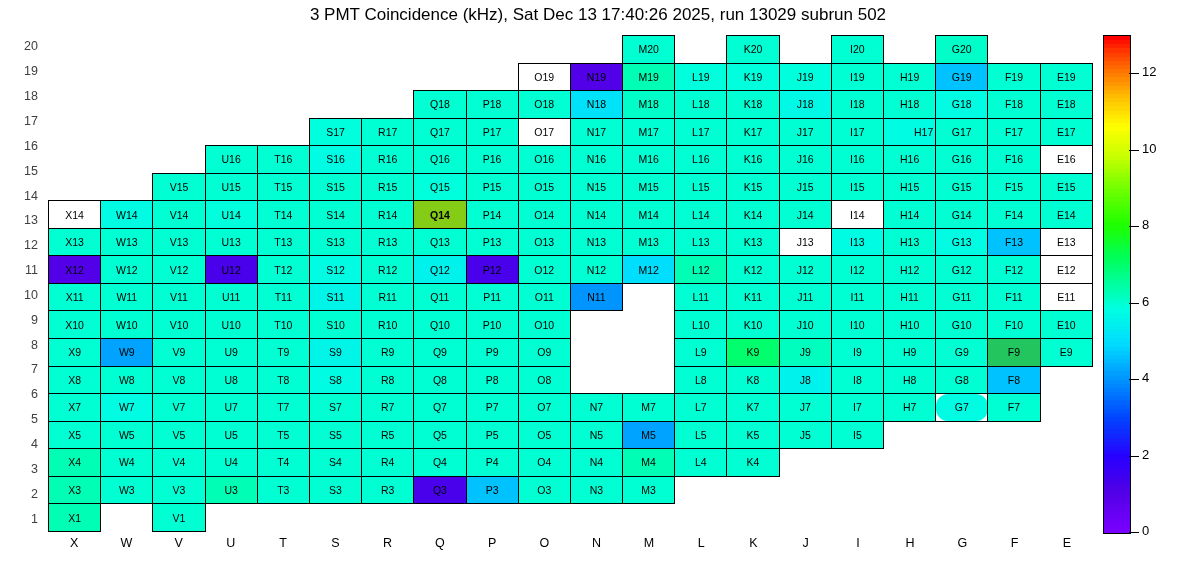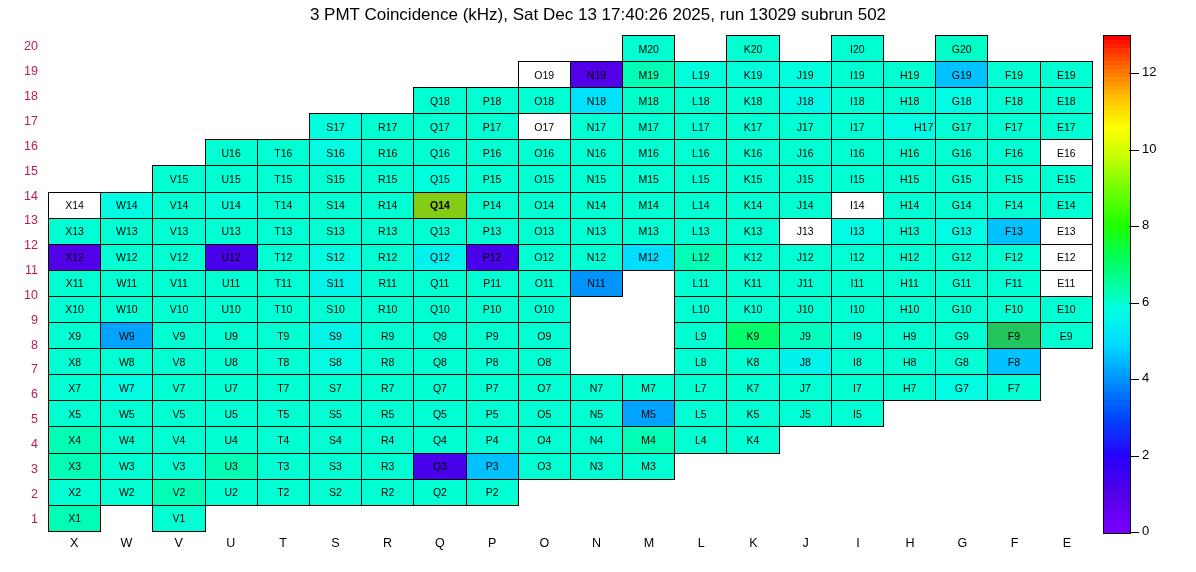--- a/index.html
+++ b/index.html
@@ -40,7 +40,7 @@
     position:absolute;left:0;top:35px;width:44px;height:497px;
   }
   .ylabel{
-    position:absolute;right:6px;font-size:12.5px;color:#be185d;
+    position:absolute;right:6px;font-size:12.5px;color:#404040;
     text-align:center;
   }
   

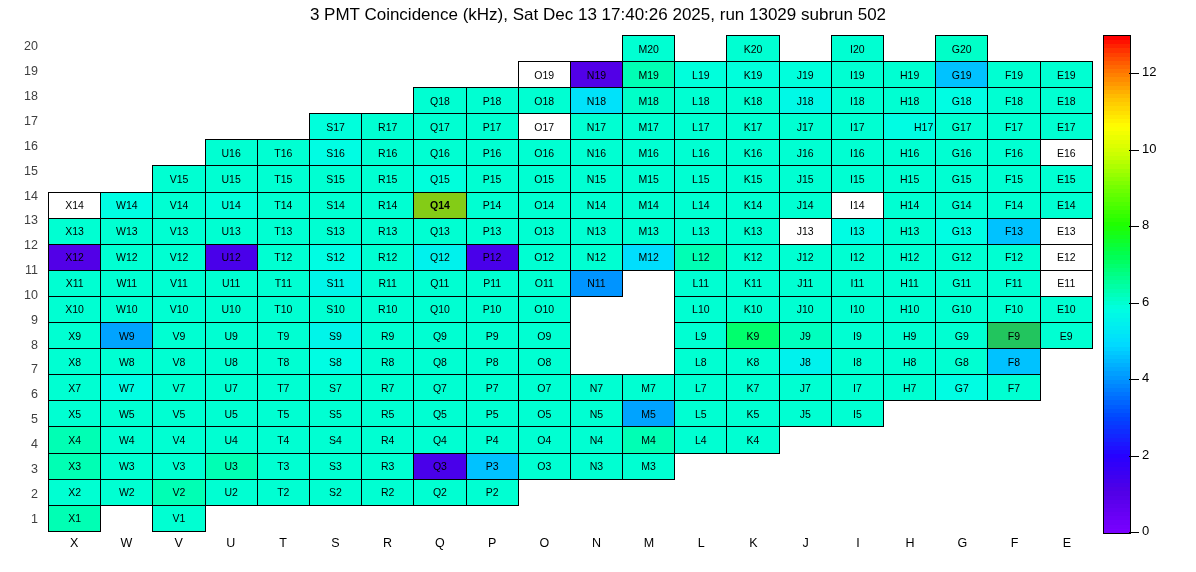--- a/index.html
+++ b/index.html
@@ -401,7 +401,7 @@
             <td style="background: rgb(0, 255, 210);">J7</td>
             <td style="background: rgb(0, 255, 210);">I7</td>
             <td style="background: rgb(0, 255, 210);">H7</td>
-            <td style="background: rgb(0, 253, 227);">G7</td>
+            <td style="background: rgb(0, 253, 227); border-radius: 12px;">G7</td>
             <td style="background: rgb(0, 255, 210);">F7</td>
             <td style="background: rgb(255, 255, 255); border: none;"></td>
           </tr>

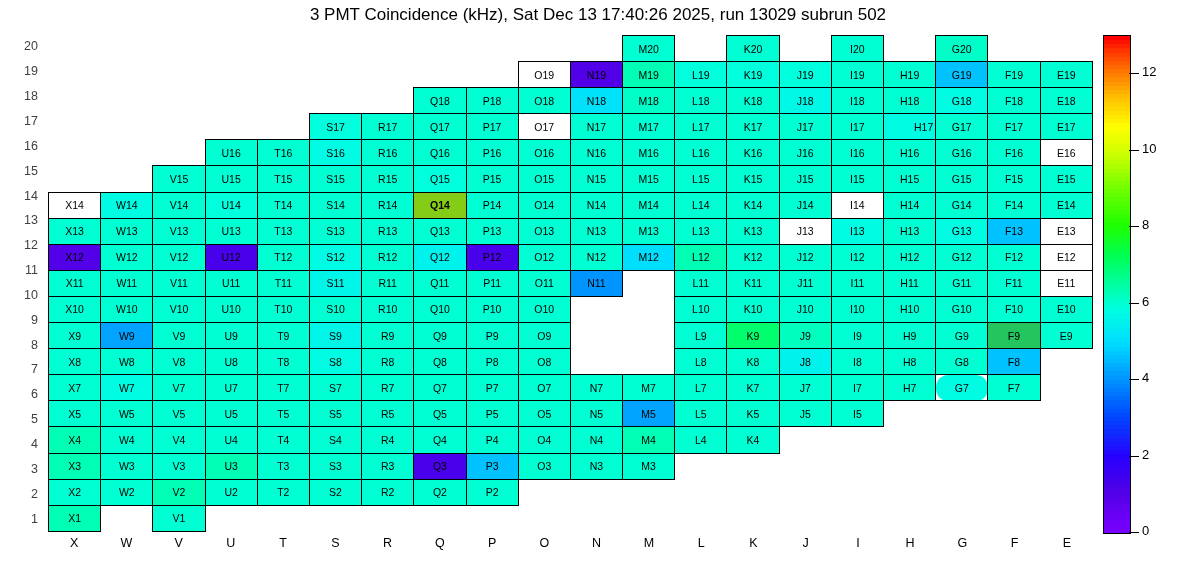--- a/index.html
+++ b/index.html
@@ -462,28 +462,6 @@
             <td style="background: rgb(0, 255, 210);">O3</td>
             <td style="background: rgb(0, 255, 210);">N3</td>
             <td style="background: rgb(0, 255, 210);">M3</td>
-            <td style="background: rgb(255, 255, 255); border: none;"></td>
-            <td style="background: rgb(255, 255, 255); border: none;"></td>
-            <td style="background: rgb(255, 255, 255); border: none;"></td>
-            <td style="background: rgb(255, 255, 255); border: none;"></td>
-            <td style="background: rgb(255, 255, 255); border: none;"></td>
-            <td style="background: rgb(255, 255, 255); border: none;"></td>
-            <td style="background: rgb(255, 255, 255); border: none;"></td>
-            <td style="background: rgb(255, 255, 255); border: none;"></td>
-          </tr>
-          <tr>
-            <td style="background: rgb(0, 255, 210);">X2</td>
-            <td style="background: rgb(0, 255, 210);">W2</td>
-            <td style="background: rgb(0, 255, 180);">V2</td>
-            <td style="background: rgb(0, 255, 210);">U2</td>
-            <td style="background: rgb(0, 255, 210);">T2</td>
-            <td style="background: rgb(0, 255, 210);">S2</td>
-            <td style="background: rgb(0, 255, 210);">R2</td>
-            <td style="background: rgb(0, 255, 210);">Q2</td>
-            <td style="background: rgb(0, 255, 210);">P2</td>
-            <td style="background: rgb(255, 255, 255); border: none;"></td>
-            <td style="background: rgb(255, 255, 255); border: none;"></td>
-            <td style="background: rgb(255, 255, 255); border: none;"></td>
             <td style="background: rgb(255, 255, 255); border: none;"></td>
             <td style="background: rgb(255, 255, 255); border: none;"></td>
             <td style="background: rgb(255, 255, 255); border: none;"></td>

